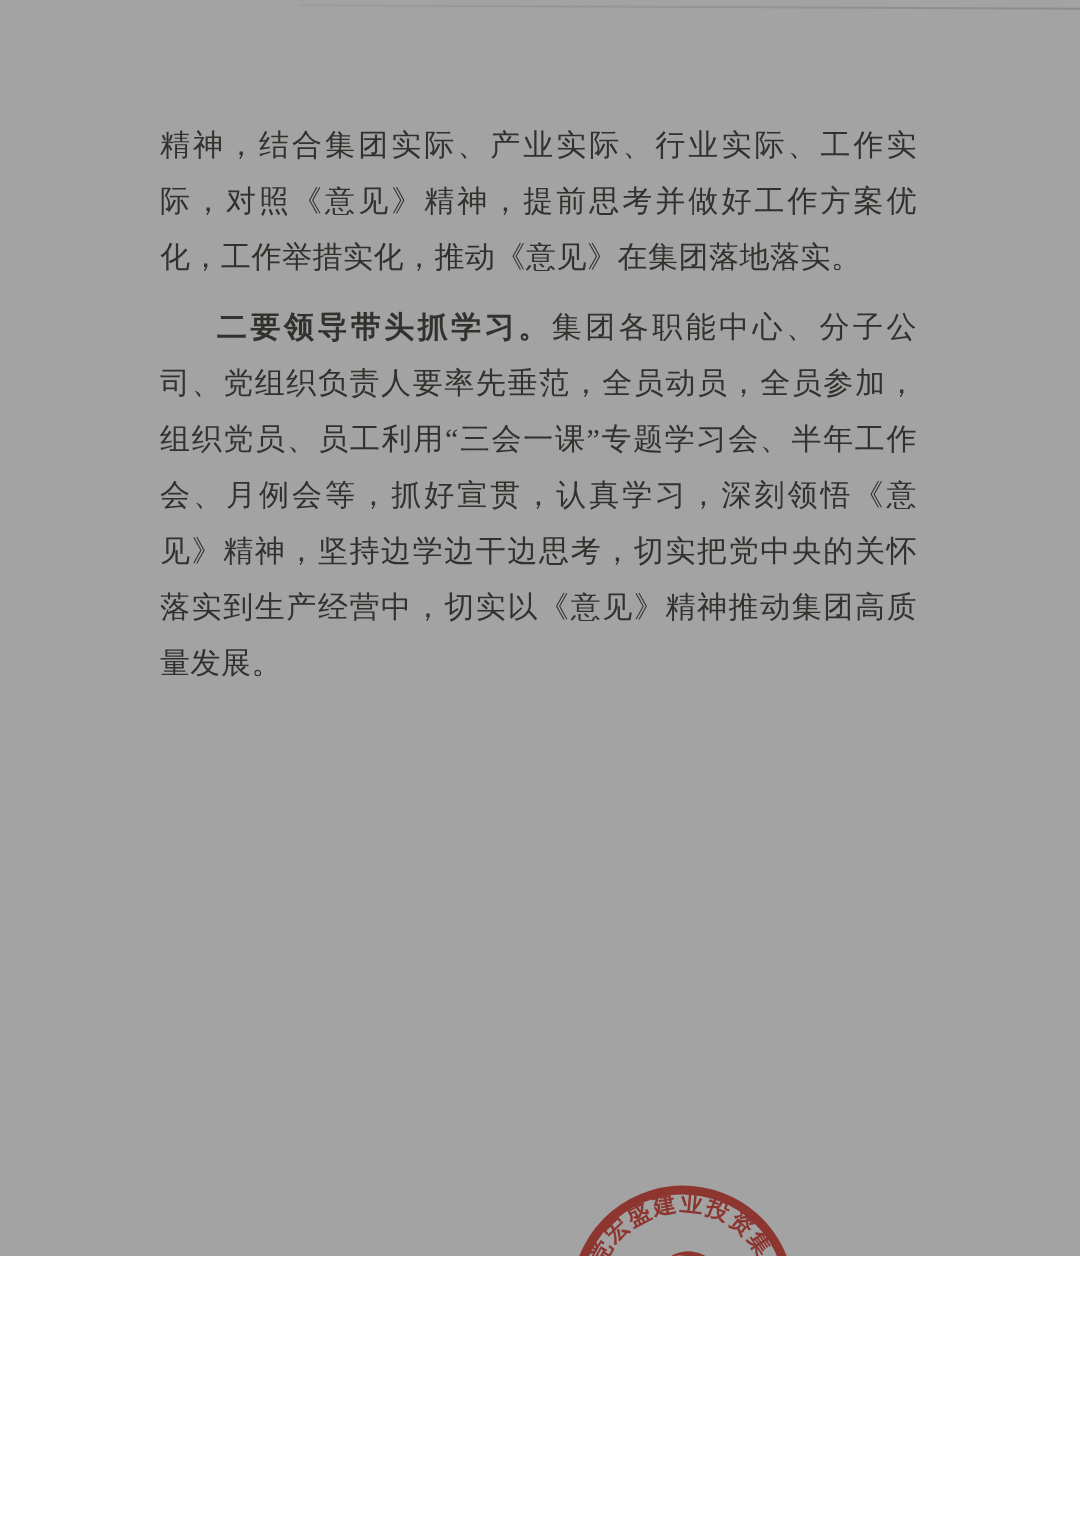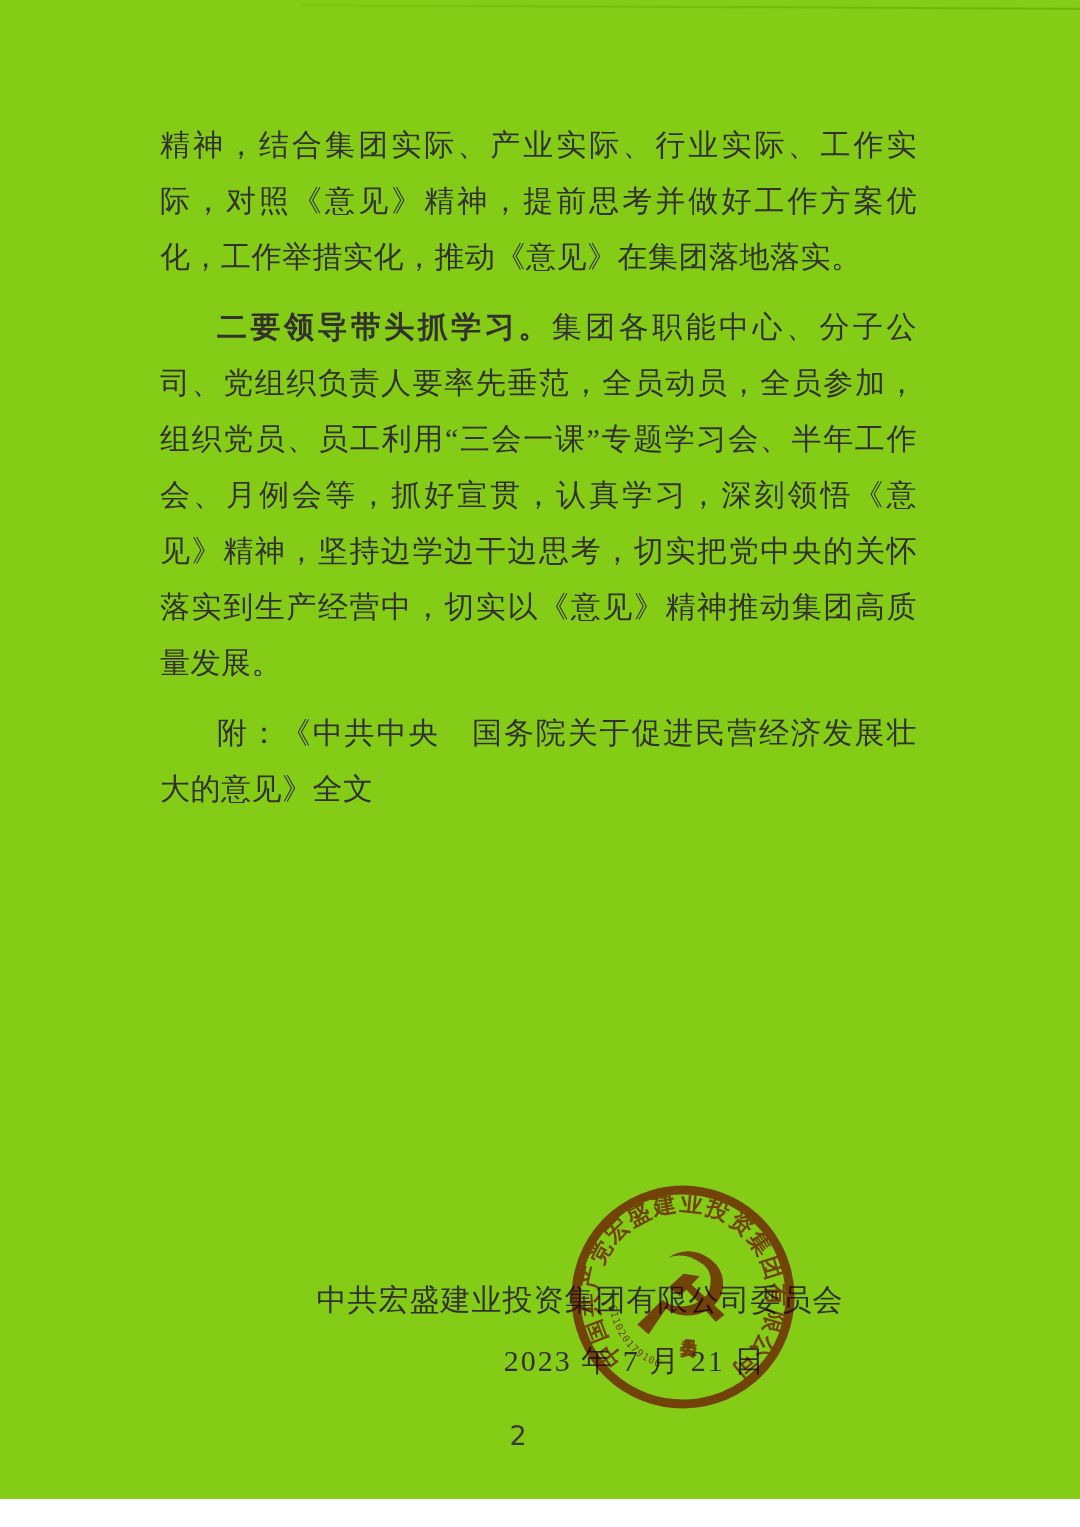--- a/index.html
+++ b/index.html
@@ -5,8 +5,8 @@
   html,body{margin:0;padding:0;background:#ffffff;}
   .page{
     position:relative;
-    width:1080px;height:1499px;
-    background:#84cc16;
+    width:1080px;height:1256px;
+    background:#a3a3a3;
     overflow:hidden;
     font-family:"Liberation Serif","DejaVu Serif",serif;
     color:#33312e;

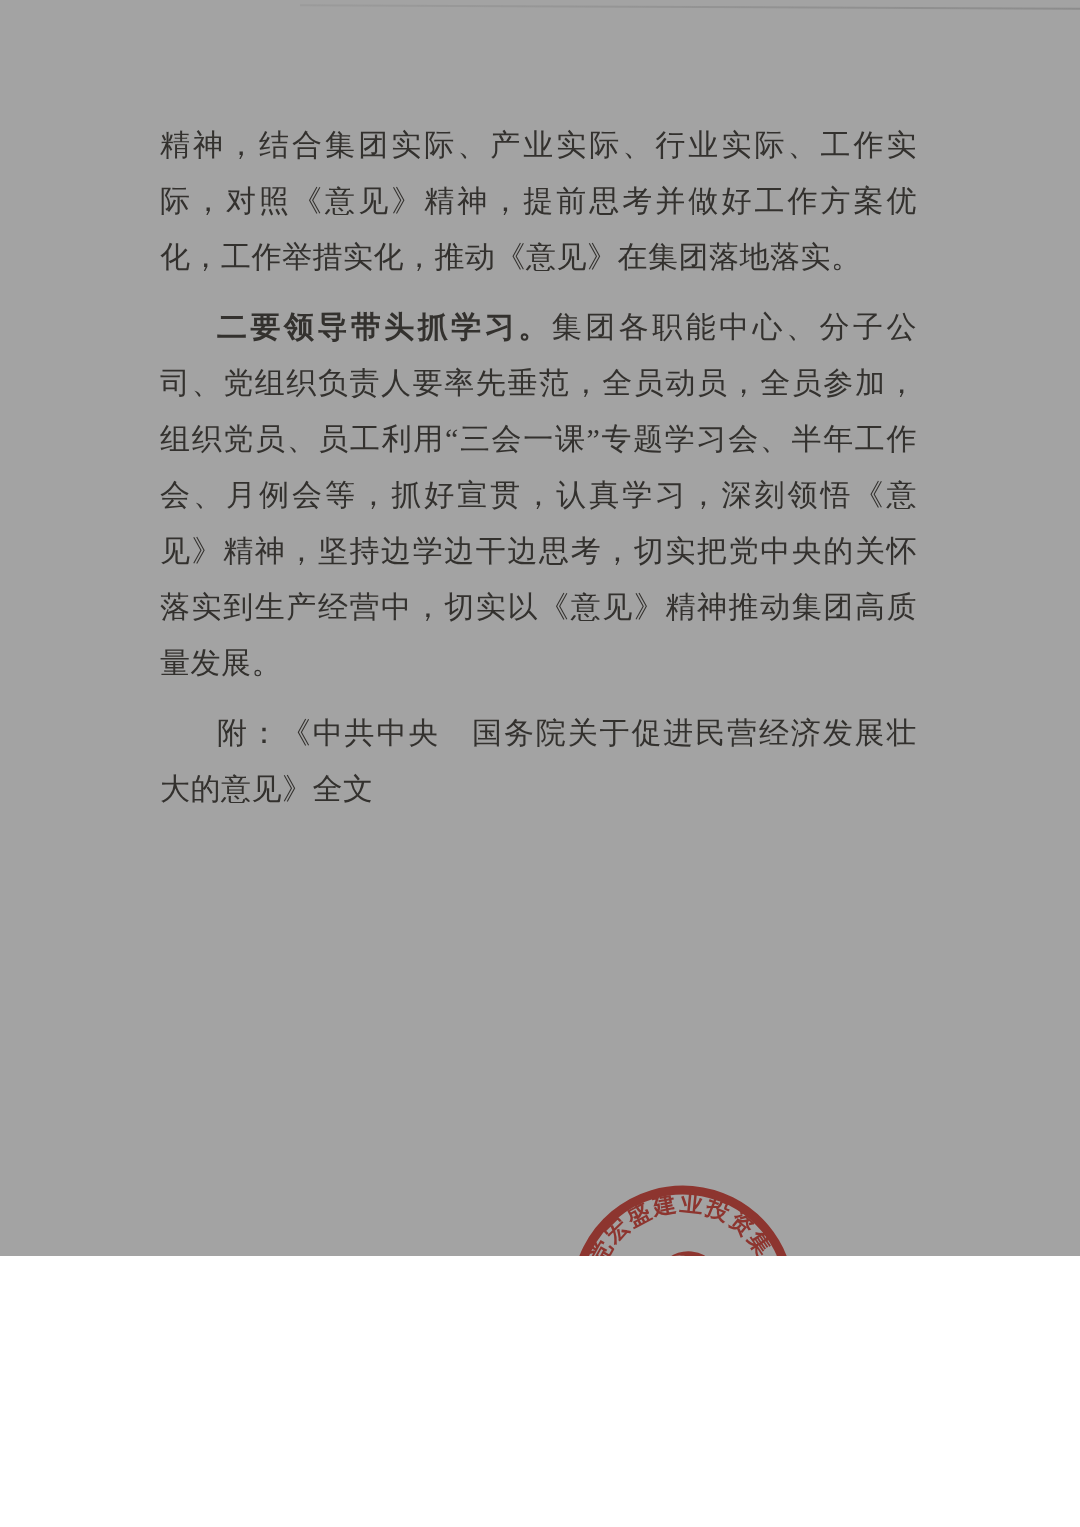--- a/index.html
+++ b/index.html
@@ -77,7 +77,6 @@
   <div class="content">
     <p><span class="lead"></span><span>精神，结合集团实际、产业实际、行业实际、工作实际，对照《意见》精神，提前思考并做好工作方案优化，工作举措实化，推动《意见》在集团落地落实。</span></p>
     <p class="indent"><span class="lead">二要领导带头抓学习。</span><span>集团各职能中心、分子公司、党组织负责人要率先垂范，全员动员，全员参加，组织党员、员工利用“三会一课”专题学习会、半年工作会、月例会等，抓好宣贯，认真学习，深刻领悟《意见》精神，坚持边学边干边思考，切实把党中央的关怀落实到生产经营中，切实以《意见》精神推动集团高质量发展。</span></p>
-    <p class="indent"><span class="lead"></span><span>附：《中共中央　国务院关于促进民营经济发展壮大的意见》全文</span></p>
   </div>
 
   <div class="sig-org">中共宏盛建业投资集团有限公司委员会</div>

